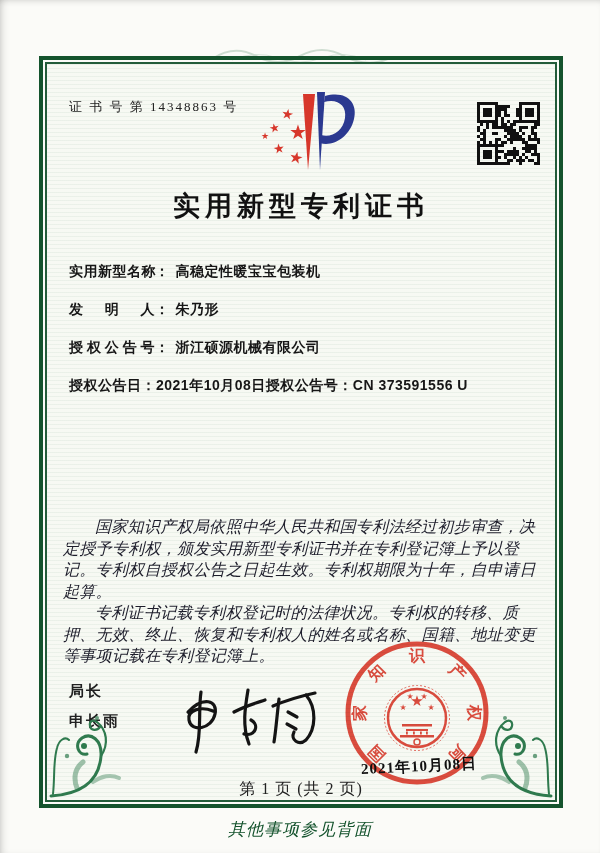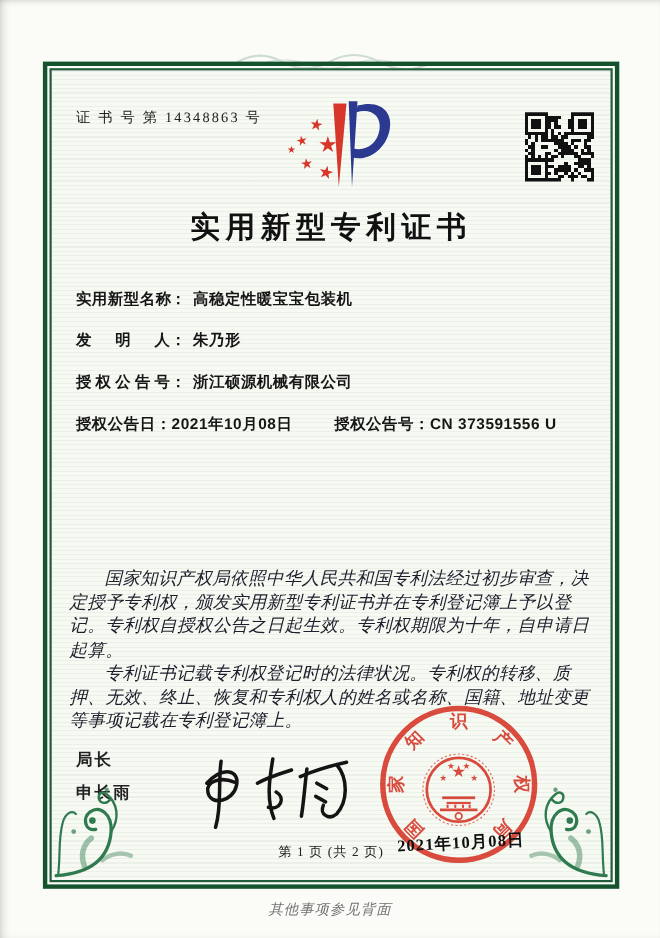--- a/index.html
+++ b/index.html
@@ -35,7 +35,7 @@
   .f-row{height:22px;margin-bottom:16px;font-size:14px;font-weight:600;color:#161616;letter-spacing:.5px;white-space:nowrap;}
   .f-label{display:inline-block;width:86px;text-align:justify;text-align-last:justify;vertical-align:bottom;}
   .f-colon{margin-right:6px;}
-  .grant-row{display:flex;gap:38px;}
+  .grant-row{display:flex;}
   .paragraphs{
     position:absolute;left:16px;top:452px;width:487px;
     font-style:italic;font-size:16px;line-height:21.5px;color:#1d1d2b;

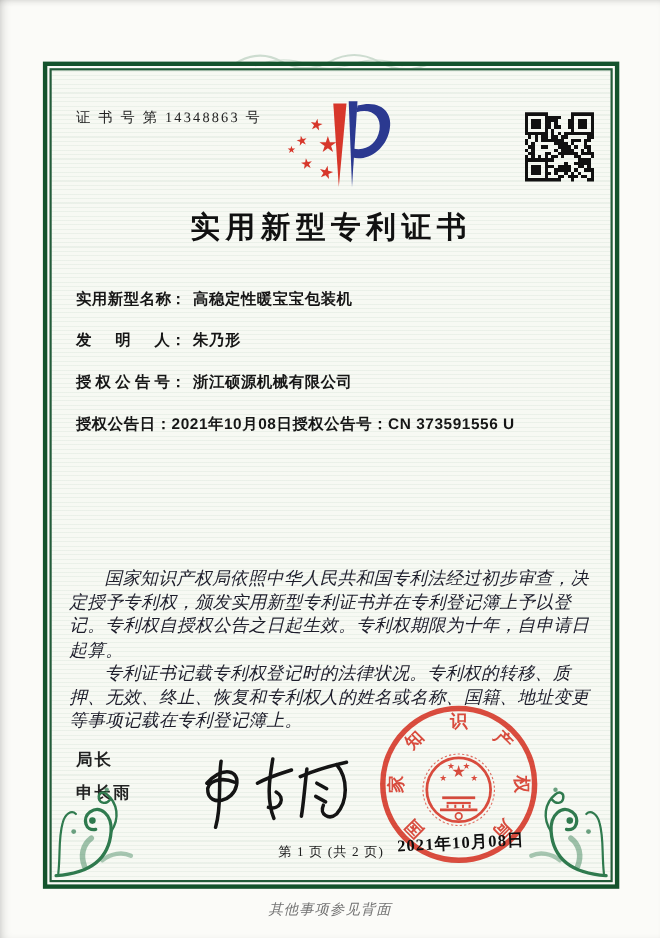--- a/index.html
+++ b/index.html
@@ -57,7 +57,7 @@
   .flourish{position:absolute;bottom:0;width:110px;height:110px;z-index:1;}
   .flourish.left{left:0;}
   .flourish.right{right:0;transform:scaleX(-1);}
-  .page-info{position:absolute;bottom:17px;left:0;width:100%;text-align:center;font-size:12px;letter-spacing:1px;color:#222;}
+  .page-info{position:absolute;bottom:0;left:0;width:100%;text-align:center;font-size:16px;letter-spacing:1px;color:#222;}
   .back-note{position:absolute;top:818px;left:0;width:100%;text-align:center;font-size:13px;font-style:italic;color:#737373;letter-spacing:1px;}
 </style>
 </head>

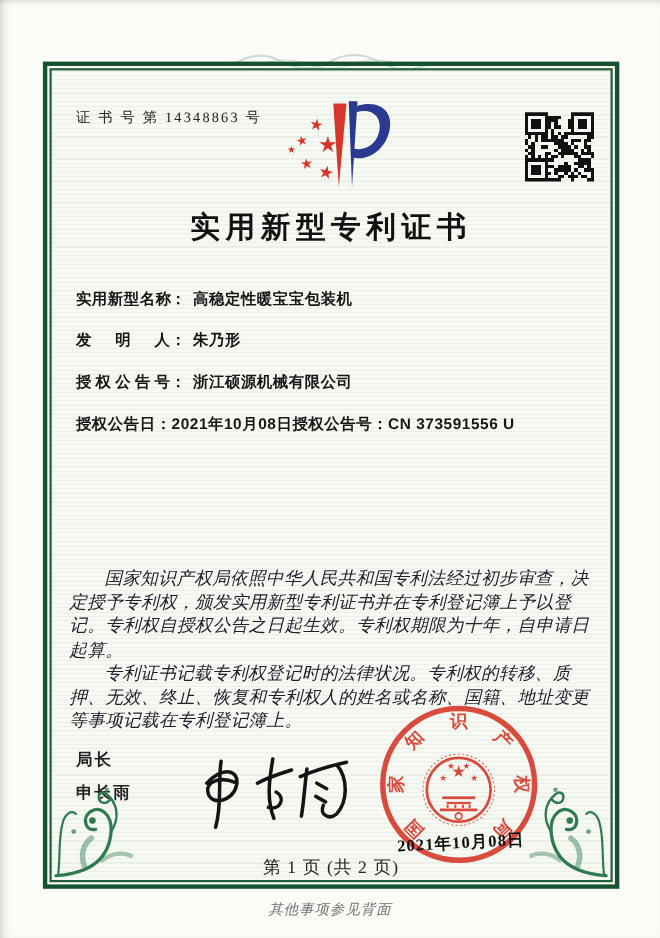--- a/index.html
+++ b/index.html
@@ -58,7 +58,7 @@
   .flourish.left{left:0;}
   .flourish.right{right:0;transform:scaleX(-1);}
   .page-info{position:absolute;bottom:0;left:0;width:100%;text-align:center;font-size:16px;letter-spacing:1px;color:#222;}
-  .back-note{position:absolute;top:818px;left:0;width:100%;text-align:center;font-size:13px;font-style:italic;color:#737373;letter-spacing:1px;}
+  .back-note{position:absolute;top:818px;left:0;width:100%;text-align:center;font-size:17px;font-style:italic;color:#14532d;letter-spacing:1px;}
 </style>
 </head>
 <body>

